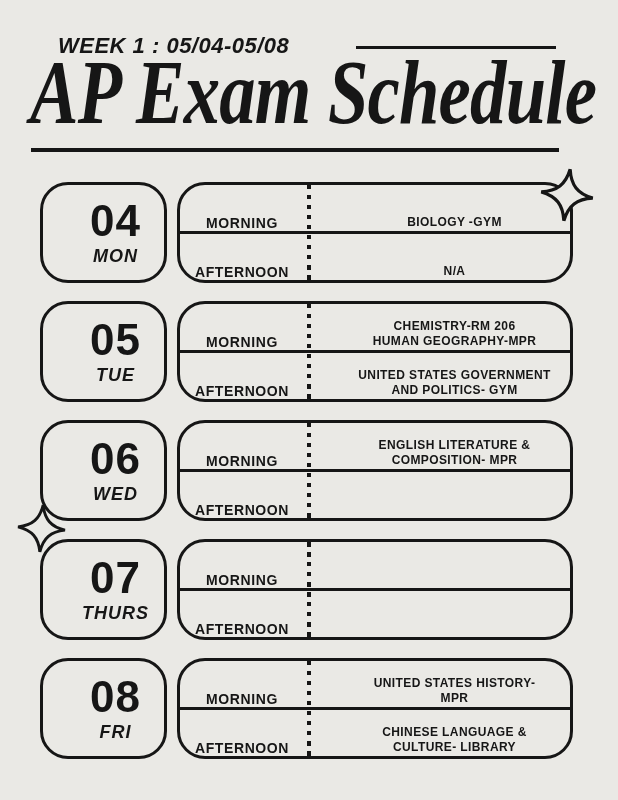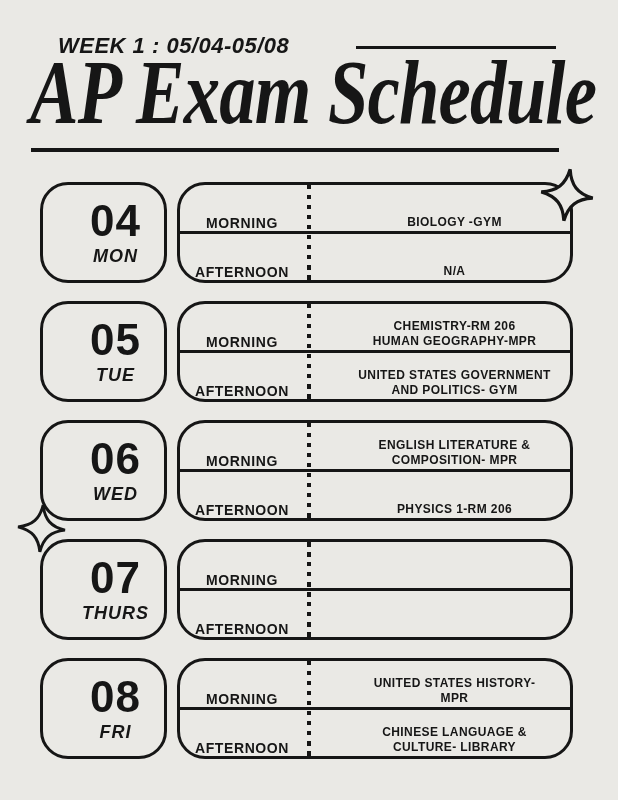--- a/index.html
+++ b/index.html
@@ -213,7 +213,6 @@
         </div>
         <div class="session">
           <div class="session-label">AFTERNOON</div>
-          <div class="session-exam">PHYSICS 1-RM 206</div>
         </div>
       </div>
     </section>

